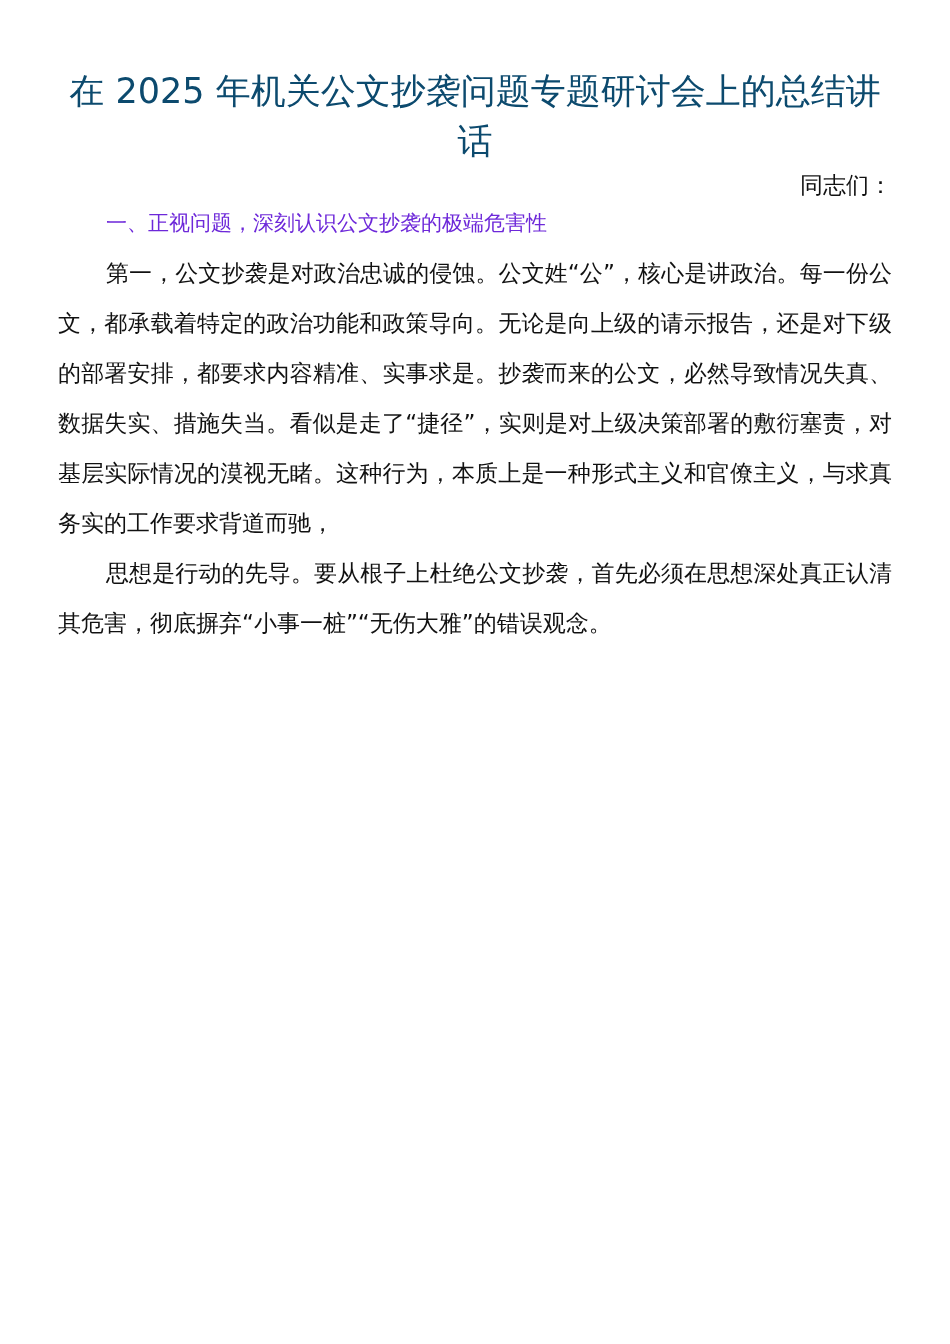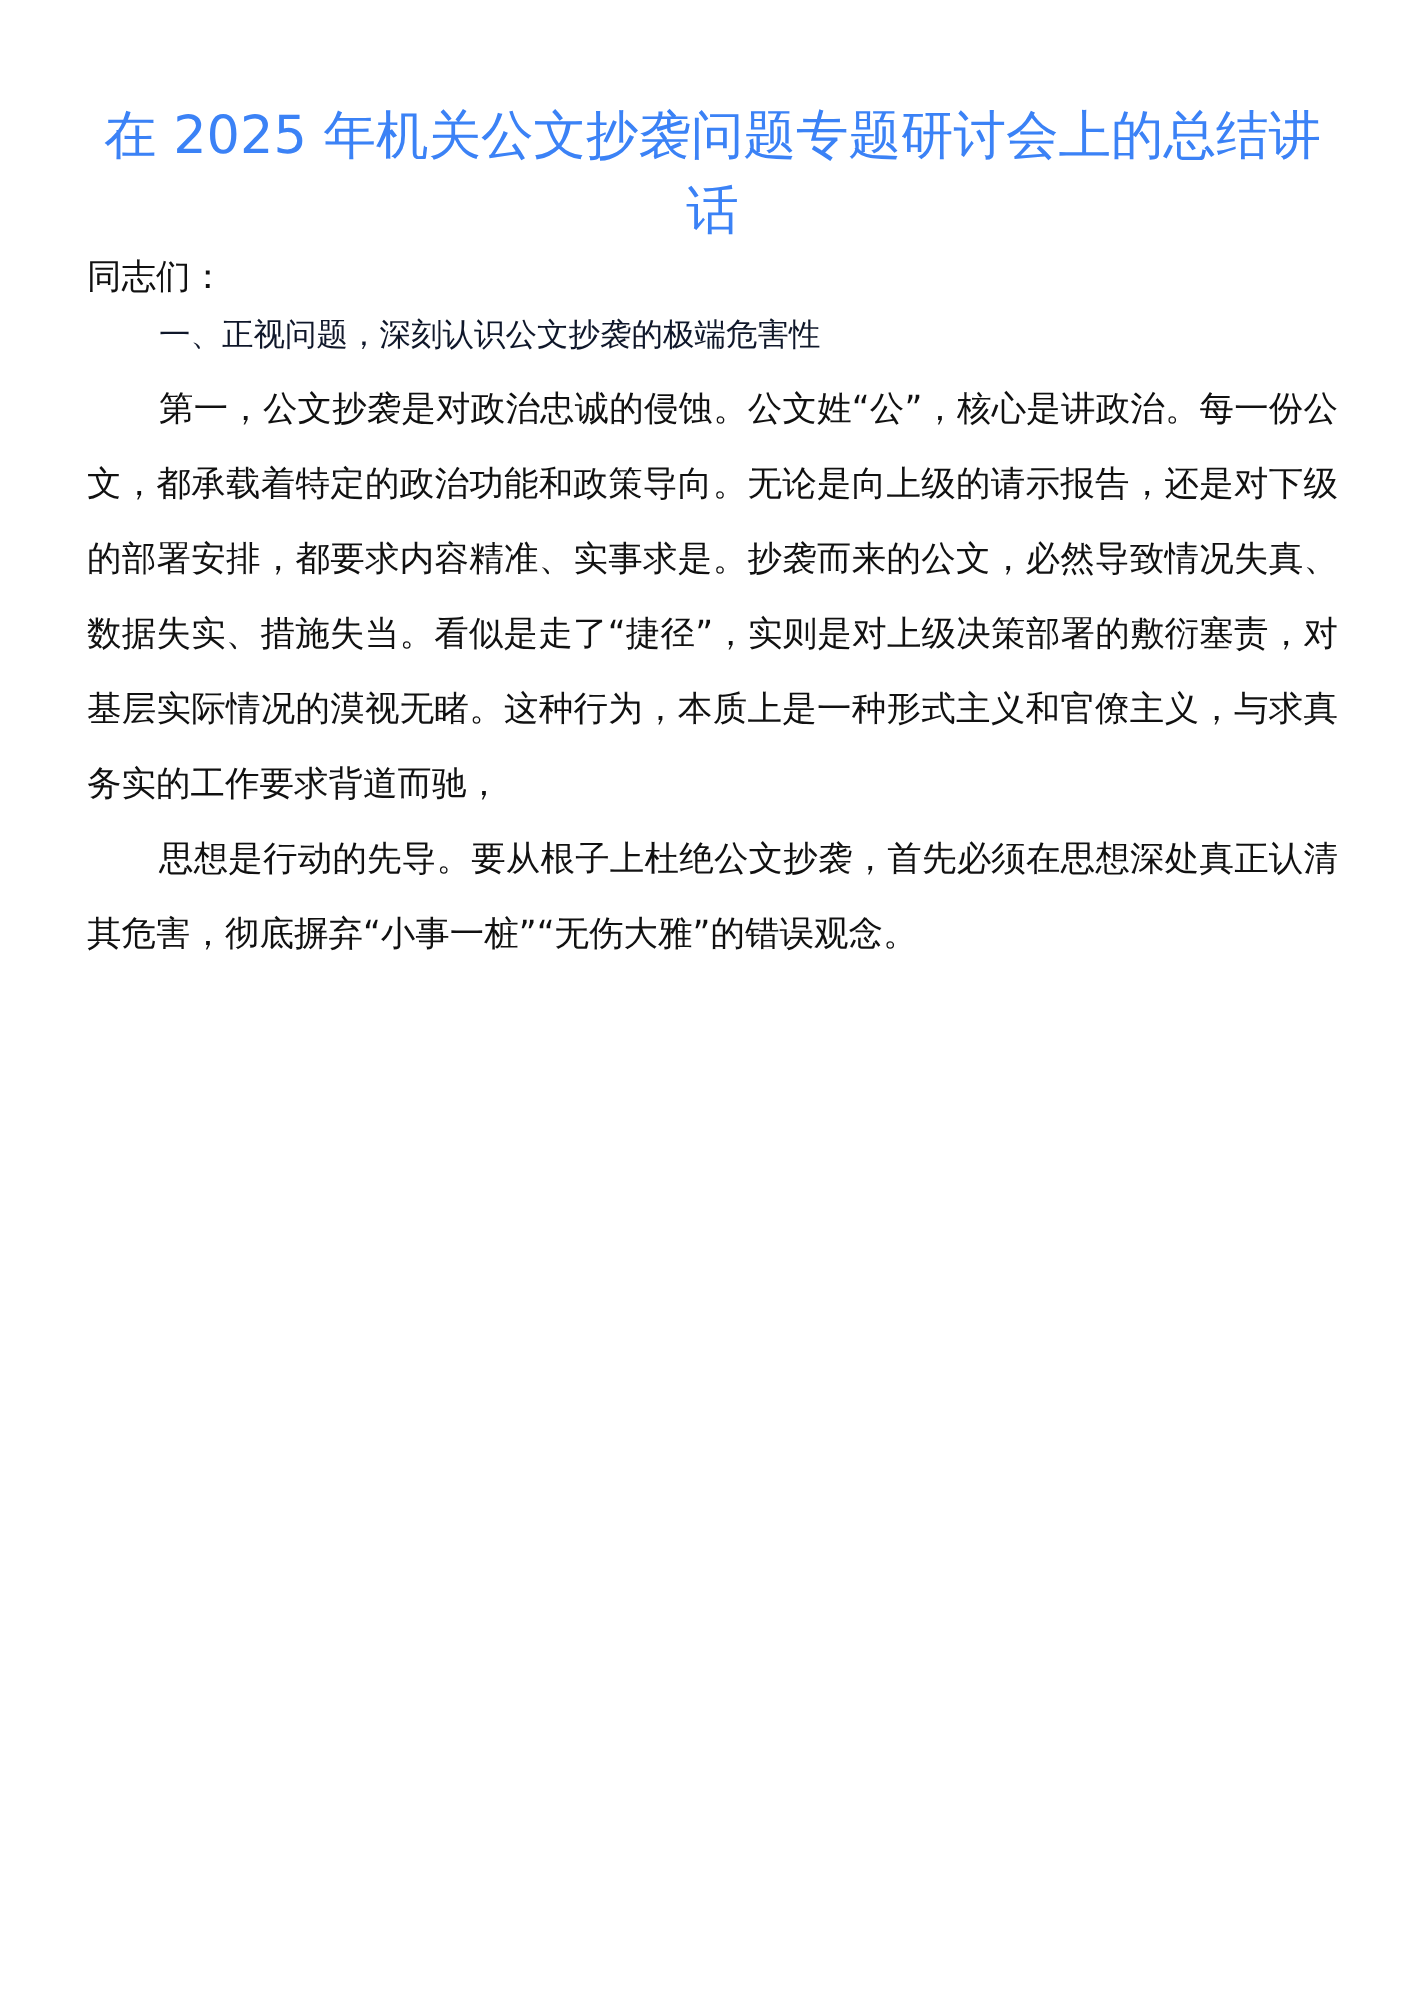--- a/index.html
+++ b/index.html
@@ -27,7 +27,7 @@
       font-weight: normal;
       line-height: 50px;
       text-align: center;
-      color: #3b82f6;
+      color: #0c4a6e;
       letter-spacing: 0px;
     }
     .salutation {

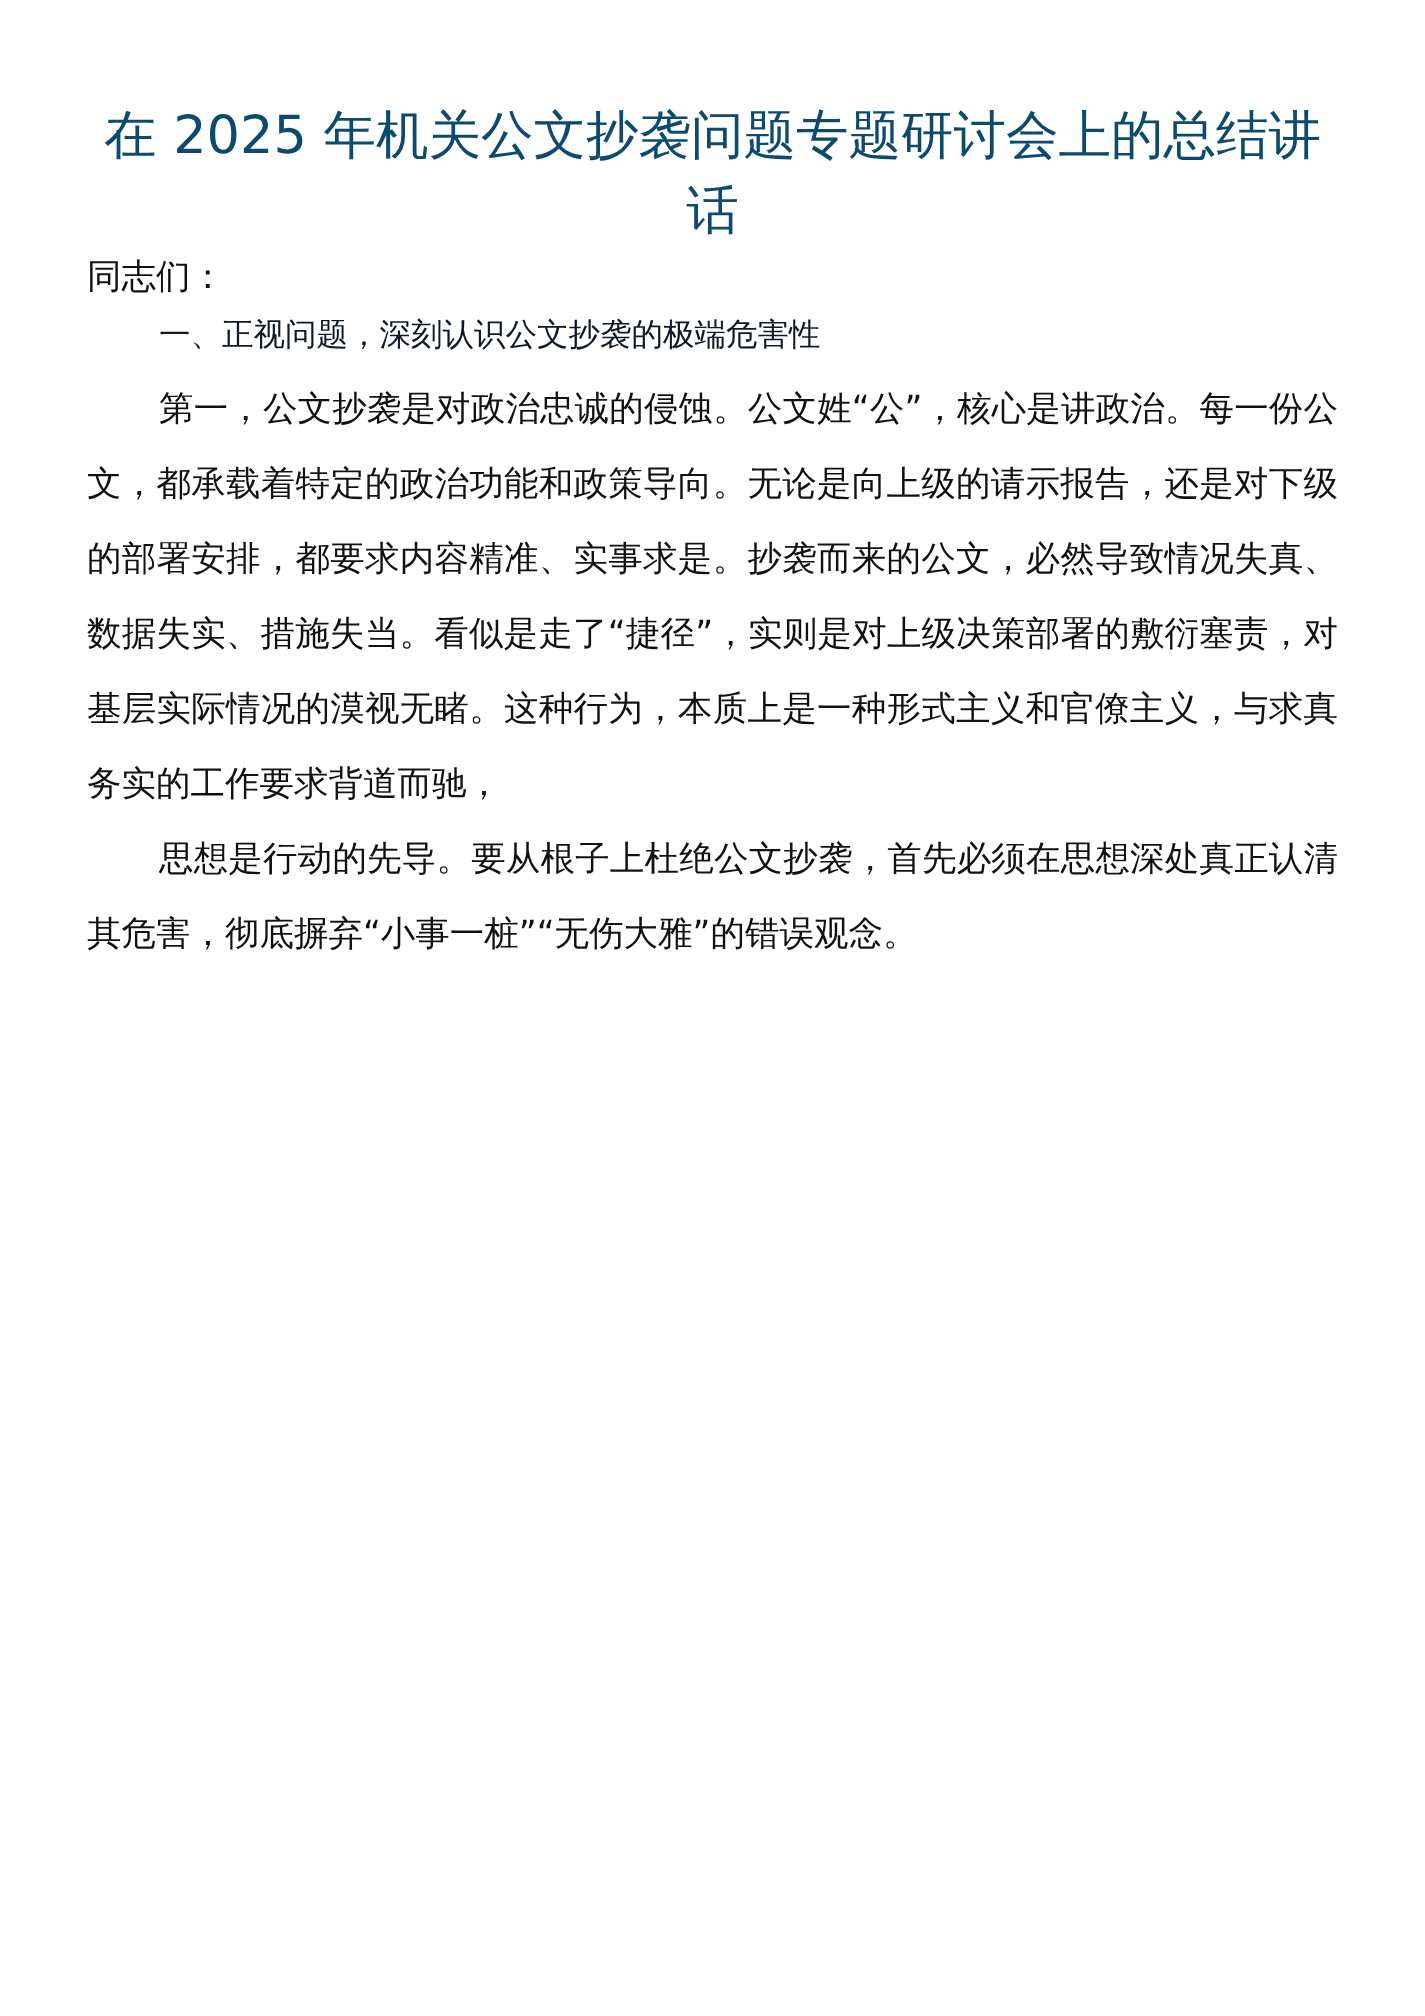--- a/index.html
+++ b/index.html
@@ -36,6 +36,7 @@
       line-height: 50px;
       height: 38px;
       margin-top: -6px;
+      text-align: right;
     }
     .para {
       margin: 0;

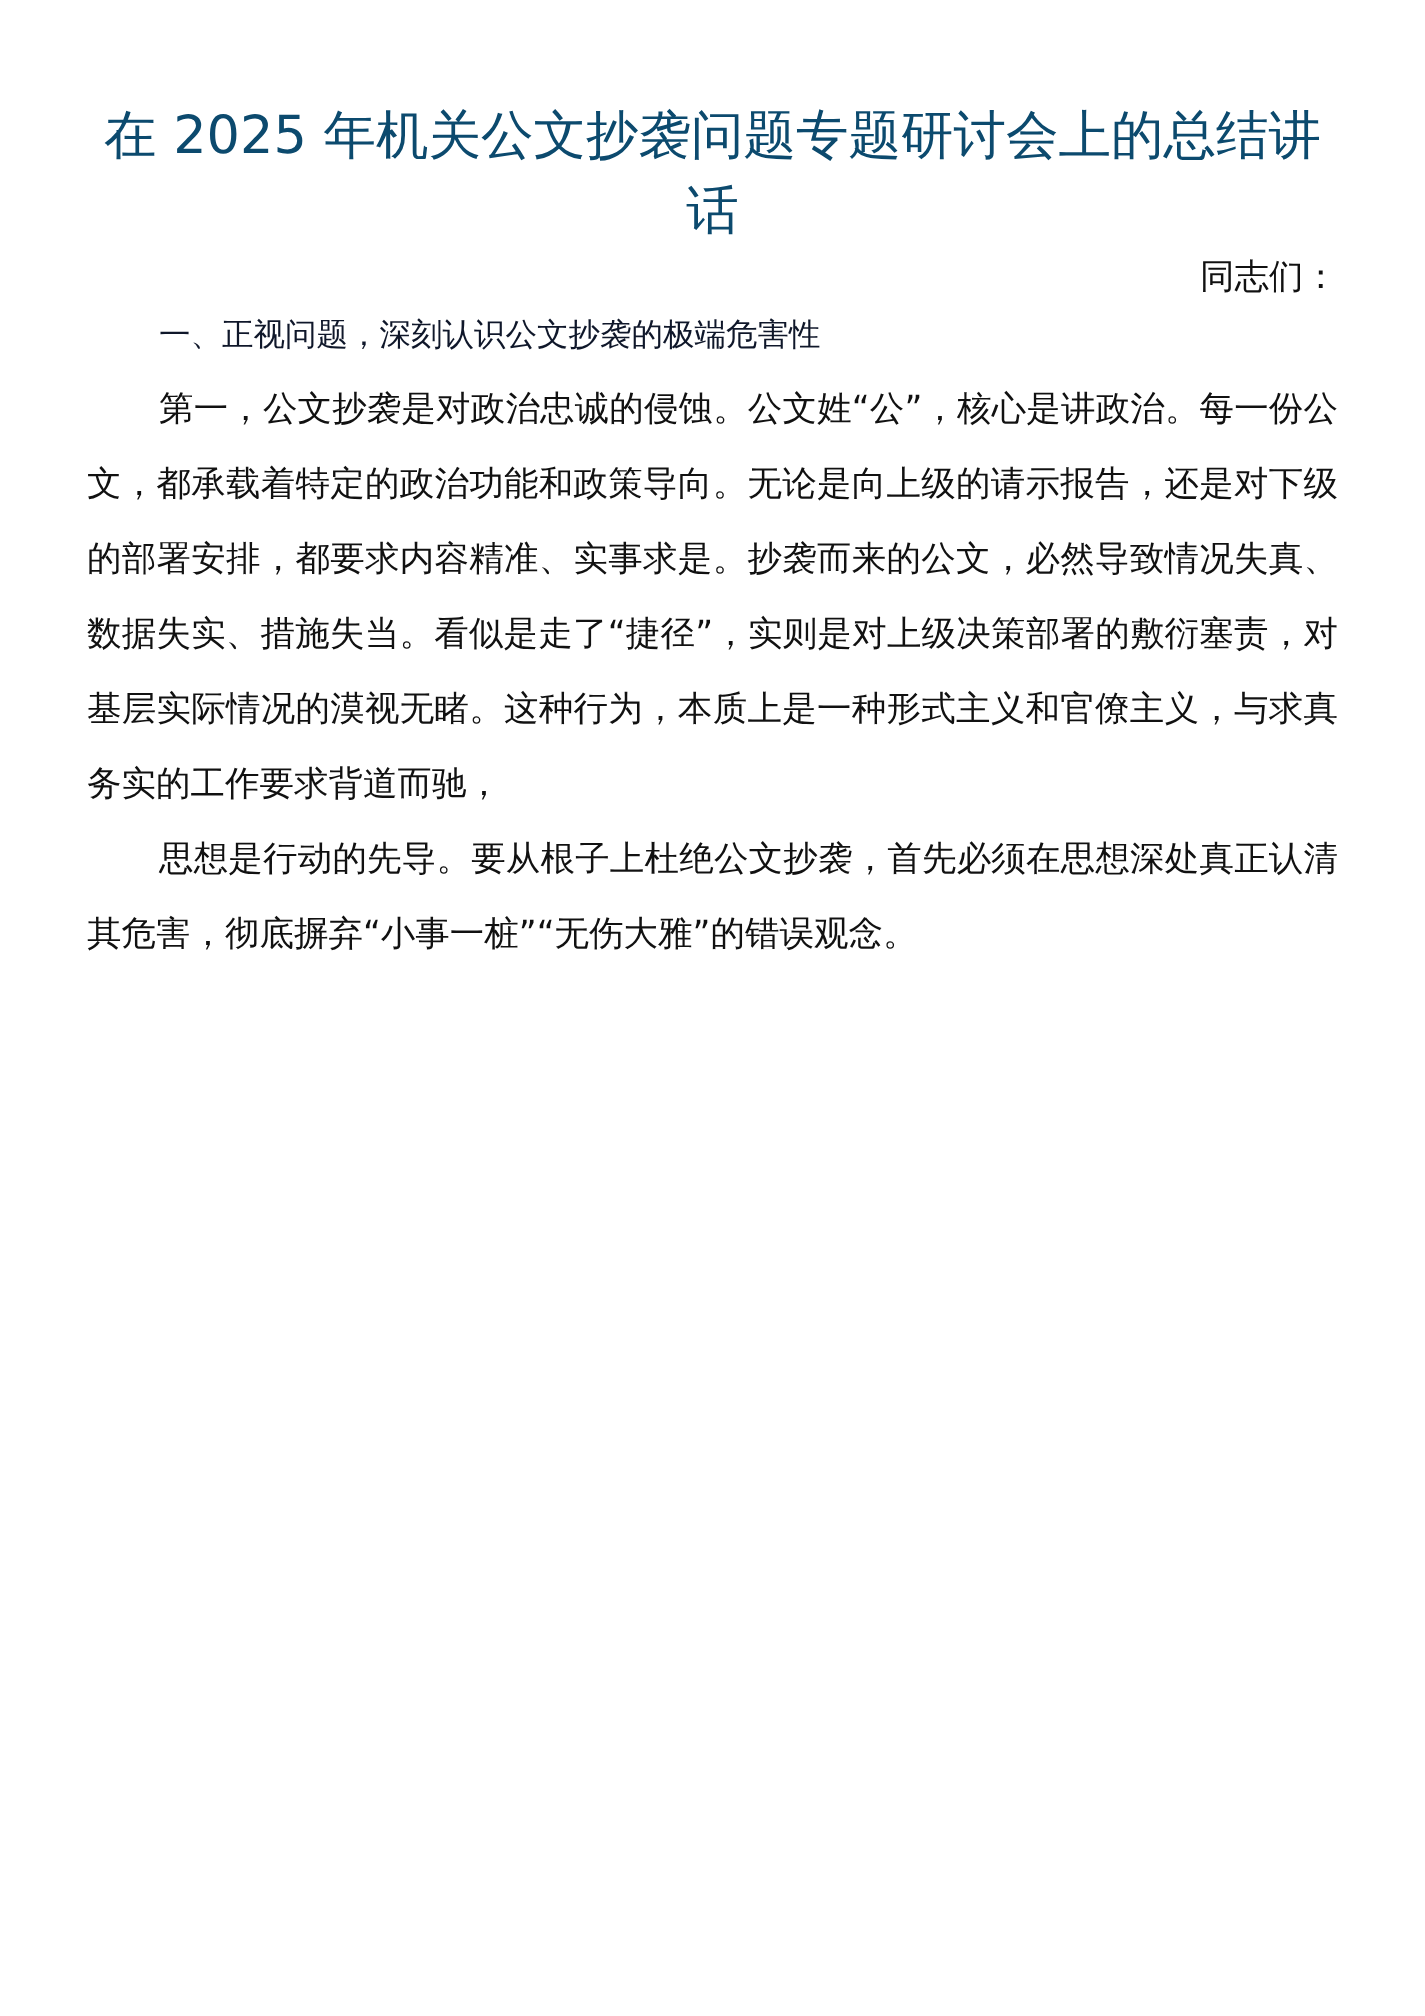--- a/index.html
+++ b/index.html
@@ -52,7 +52,7 @@
       font-size: 21px;
       line-height: 50px;
       text-indent: 48px;
-      color: #0f172a;
+      color: #6d28d9;
     }
   </style>
 </head>

